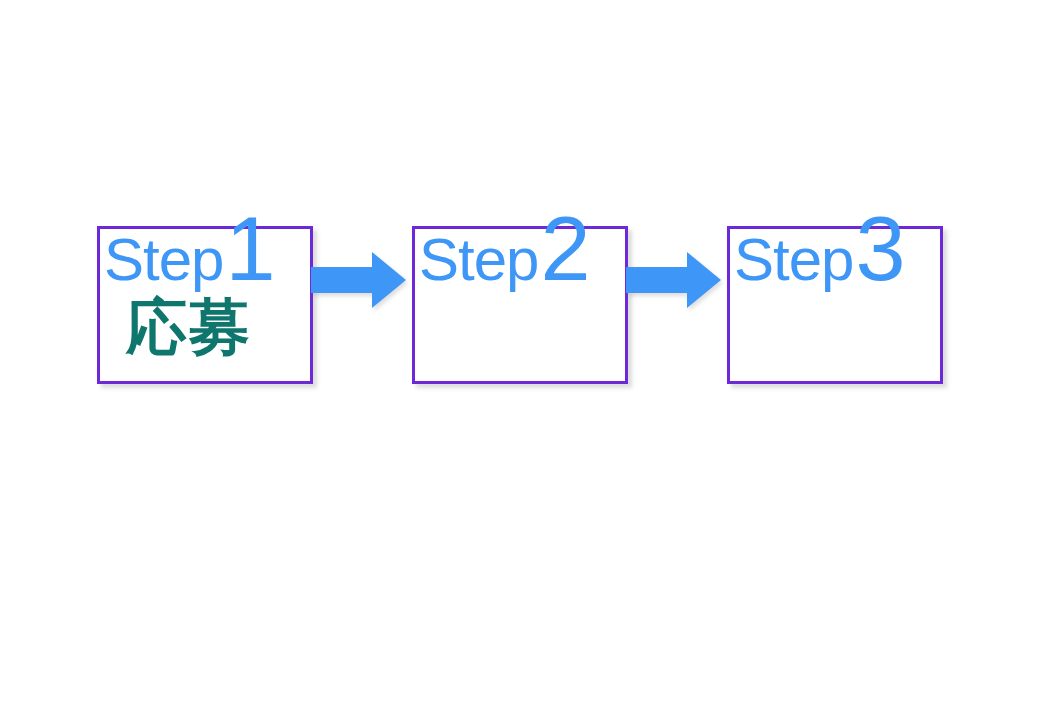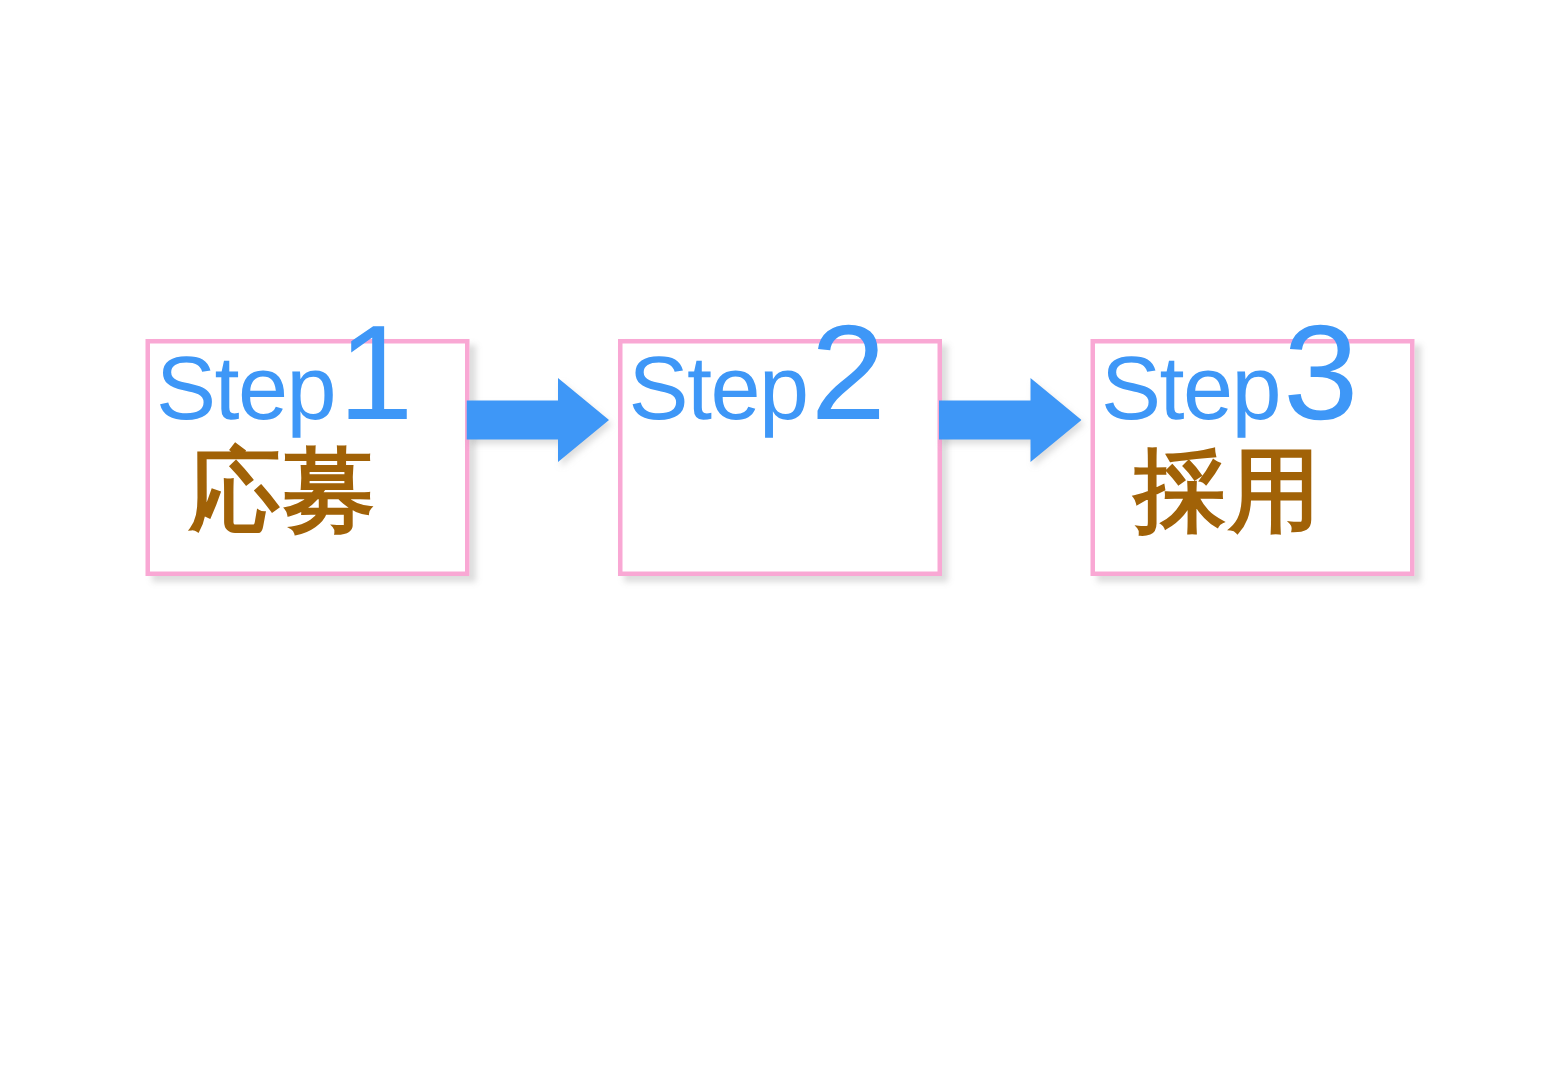--- a/index.html
+++ b/index.html
@@ -22,7 +22,7 @@
     height: 158px;
     box-sizing: border-box;
     background: #ffffff;
-    border: 3px solid #f9a8d4;
+    border: 3px solid #6d28d9;
     box-shadow: 4px 4px 4px rgba(120,120,120,0.25);
   }
   .step-box.pos-1 { left: 97px; }

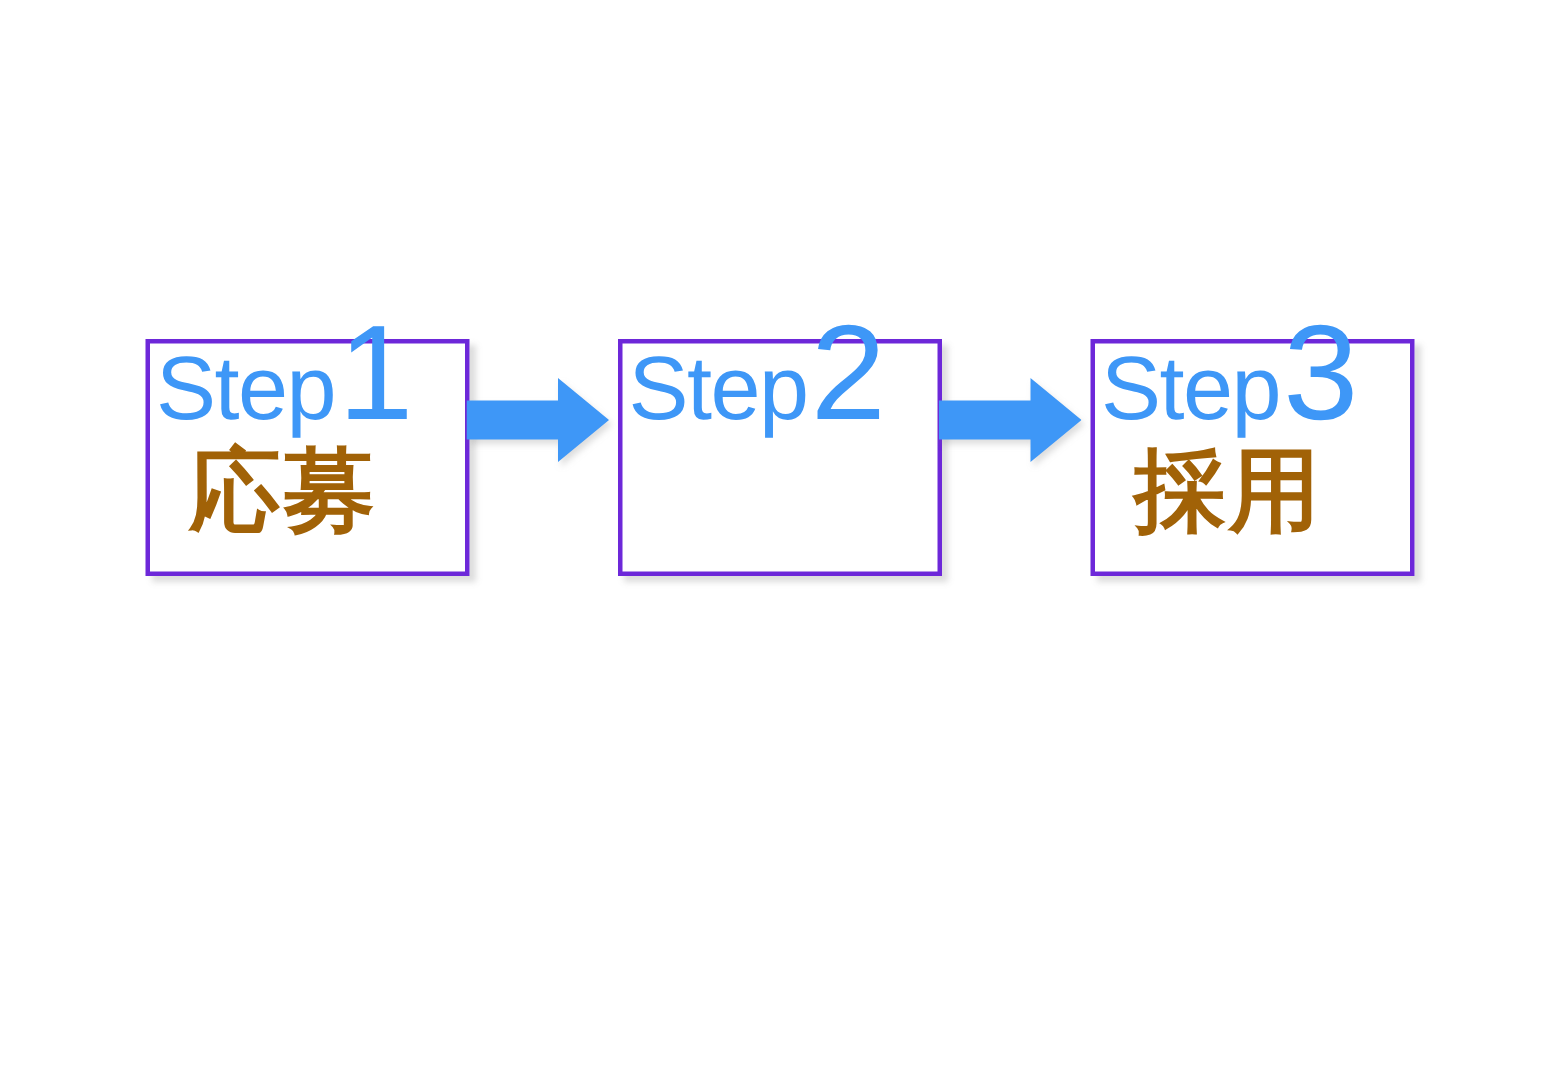--- a/index.html
+++ b/index.html
@@ -59,7 +59,7 @@
     font-size: 61px;
     line-height: 1;
     font-weight: bold;
-    color: #a16207;
+    color: #0f766e;
     letter-spacing: 2px;
   }
   .arrow {

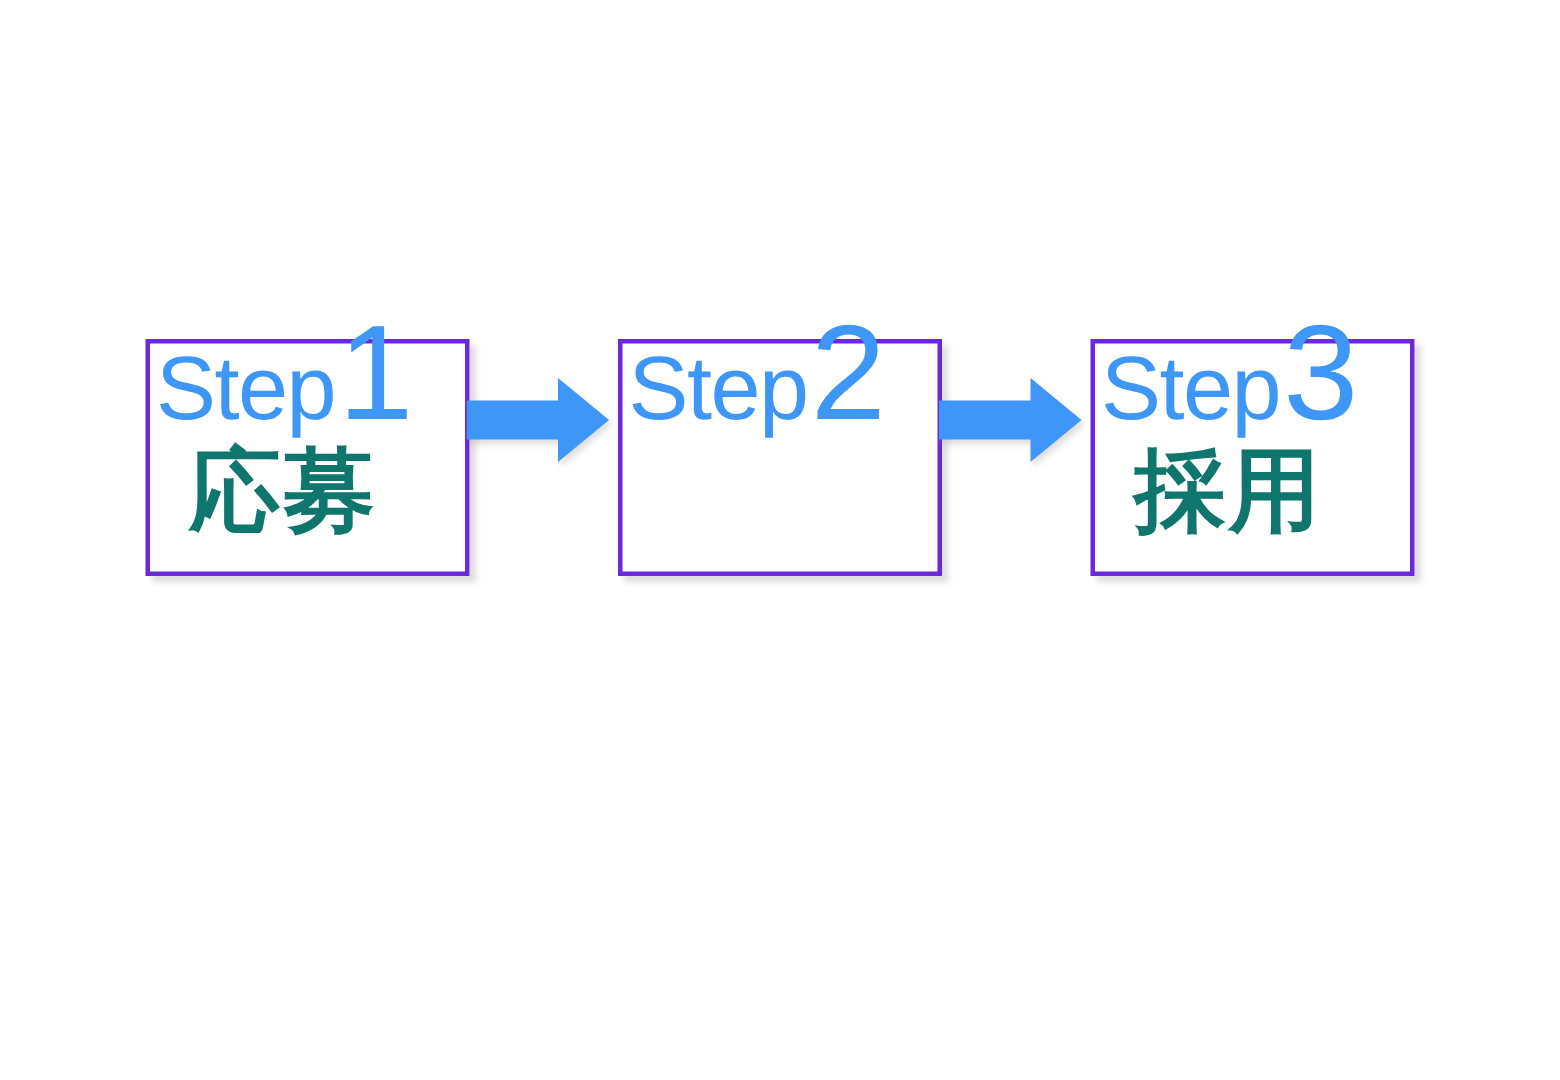--- a/index.html
+++ b/index.html
@@ -105,7 +105,6 @@
       <span class="step-label">Step</span>
       <span class="step-number">3</span>
     </div>
-    <div class="step-word">採用</div>
   </div>
 
 </div>

